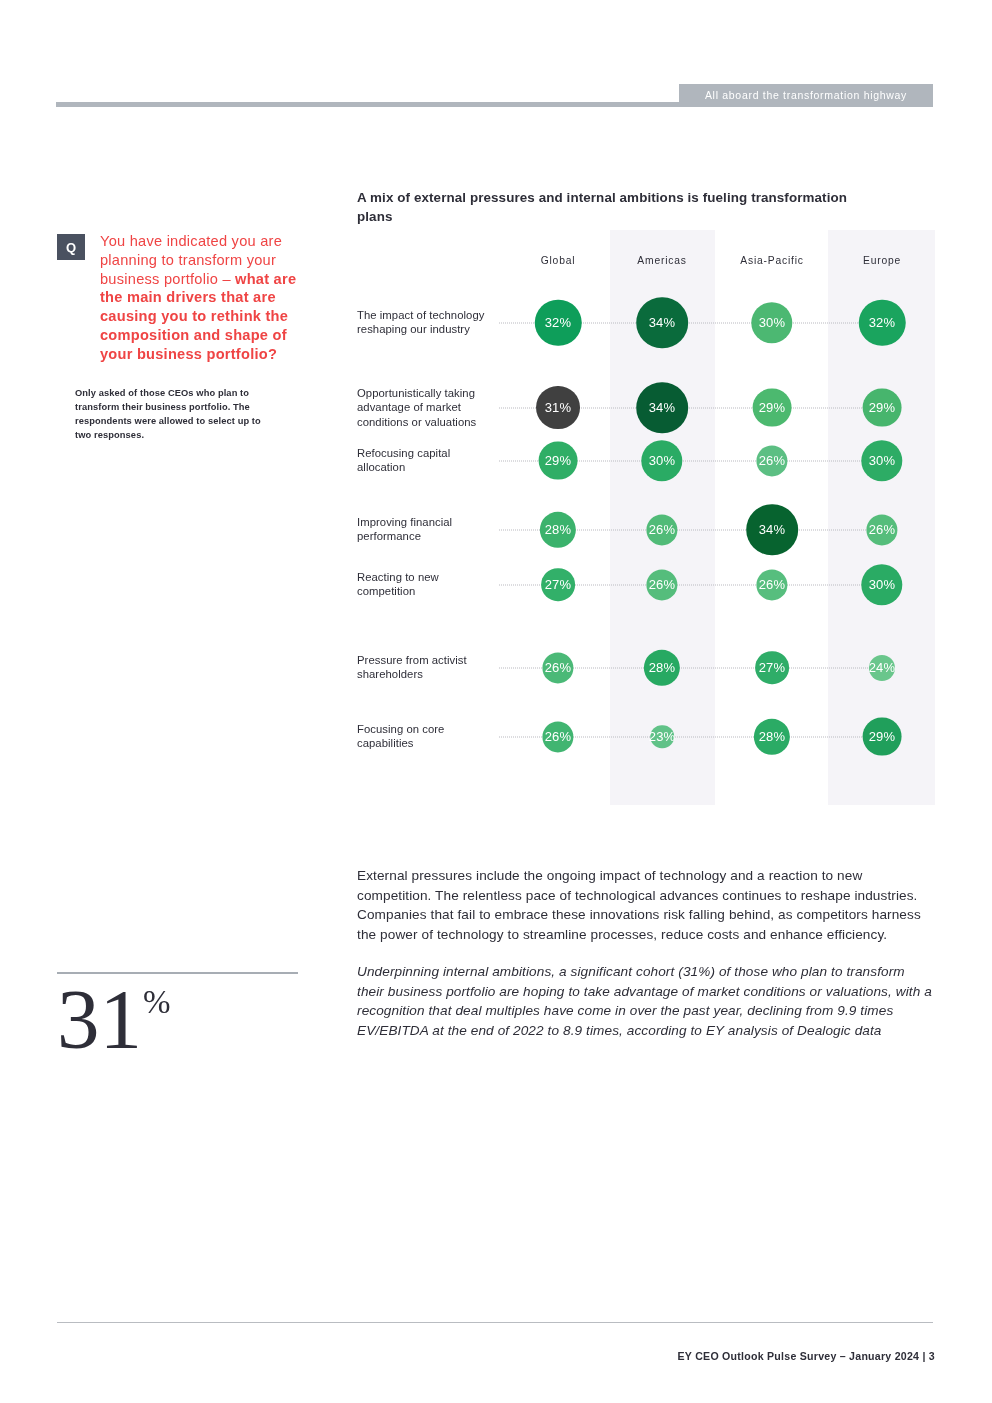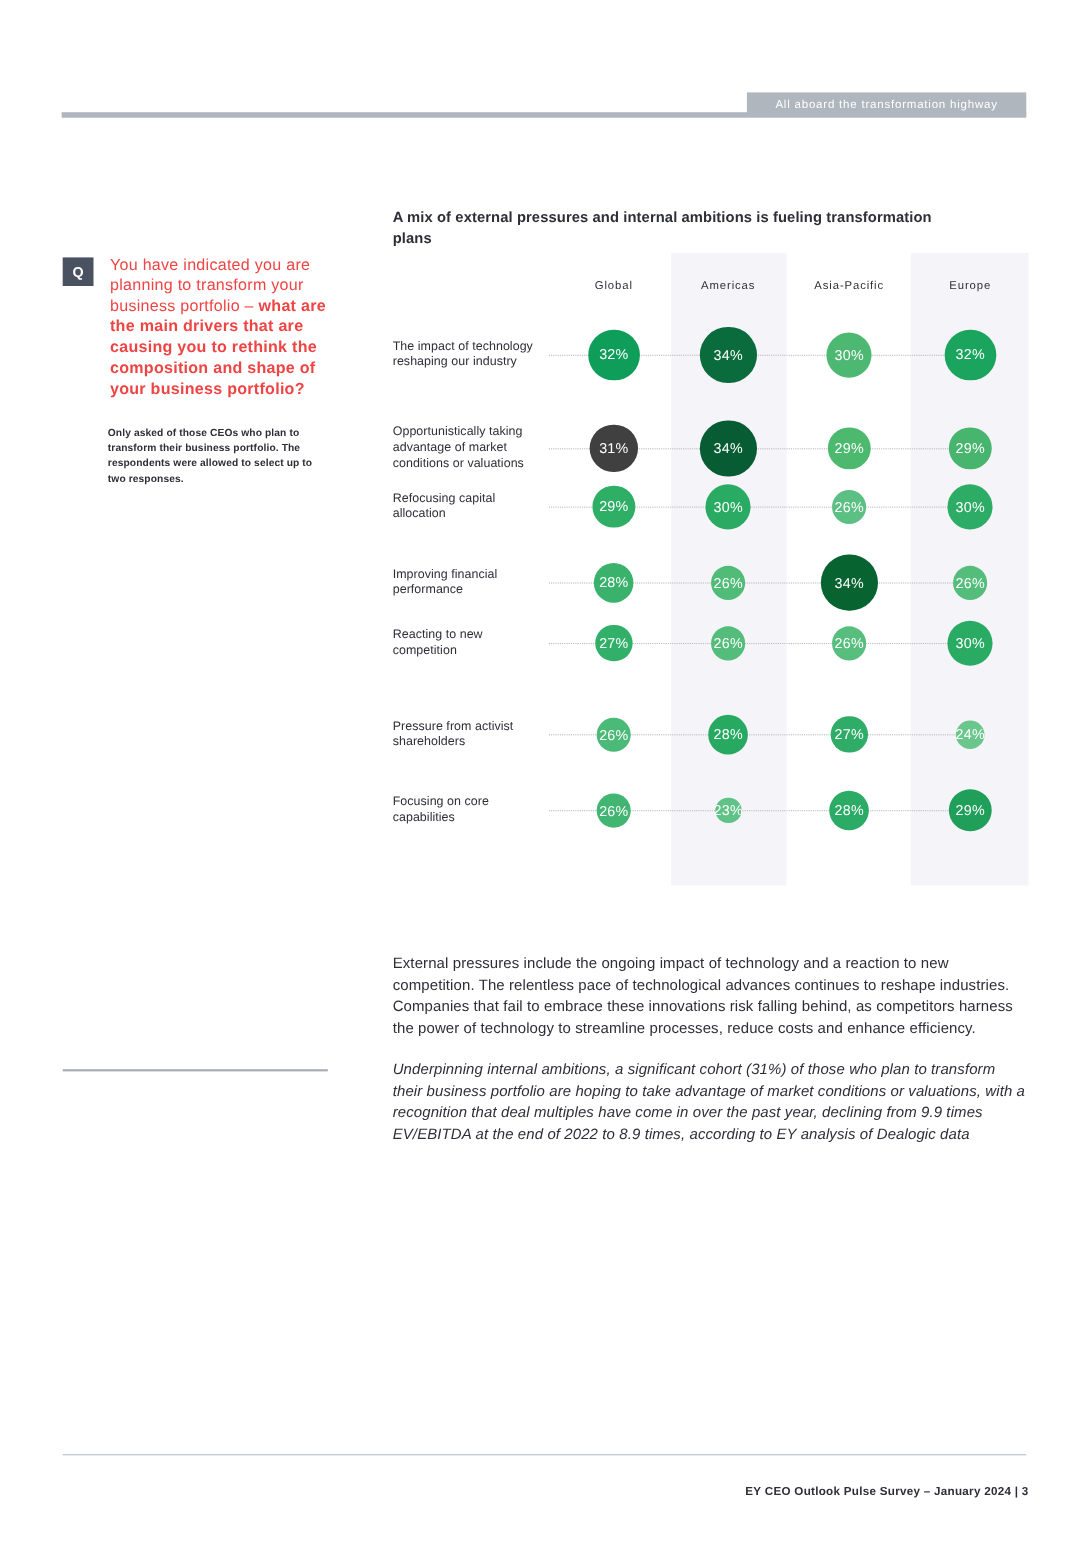--- a/index.html
+++ b/index.html
@@ -83,7 +83,7 @@
   }
   .q-note {
     margin-top: 22px;
-    margin-left: 41px;
+    margin-left: 18px;
     font-size: 9.3px;
     line-height: 1.52;
     font-weight: bold;

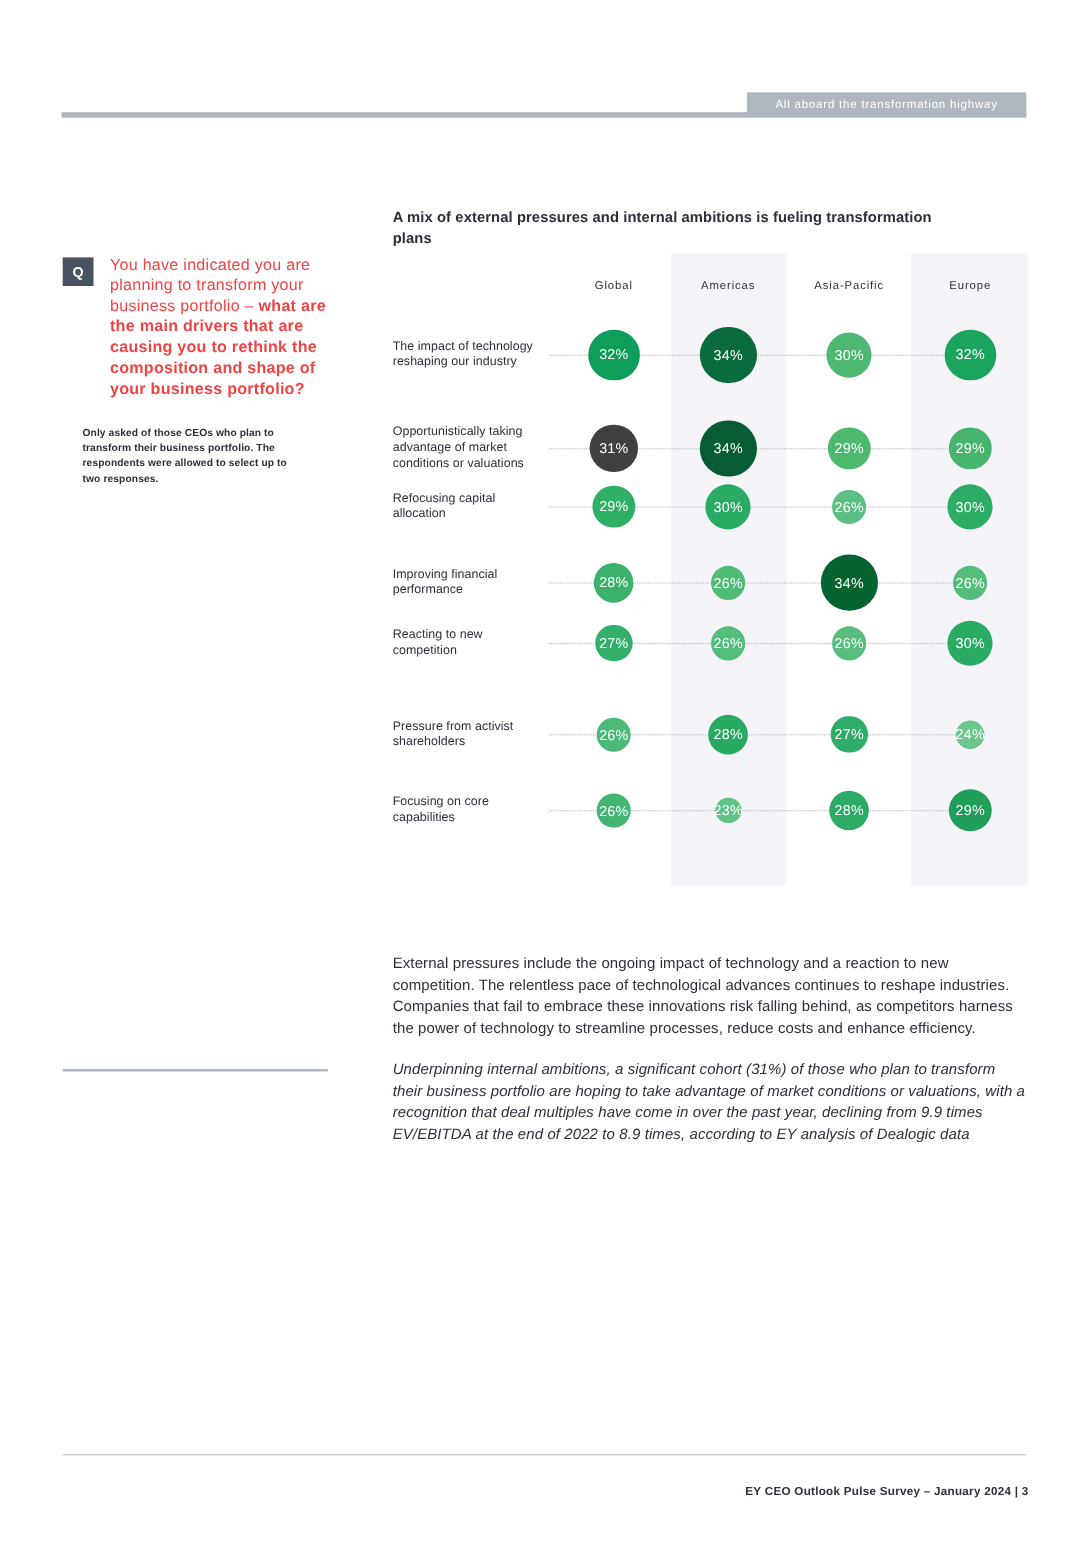--- a/index.html
+++ b/index.html
@@ -265,6 +265,10 @@
 
 <div class="stat-block">
   <div class="stat-rule"></div>
+  <div class="stat-number-wrap">
+    <span class="stat-number">31</span>
+    <span class="stat-pct">%</span>
+  </div>
 </div>
 
 <div class="chart-title">A mix of external pressures and internal ambitions is fueling transformation plans</div>

